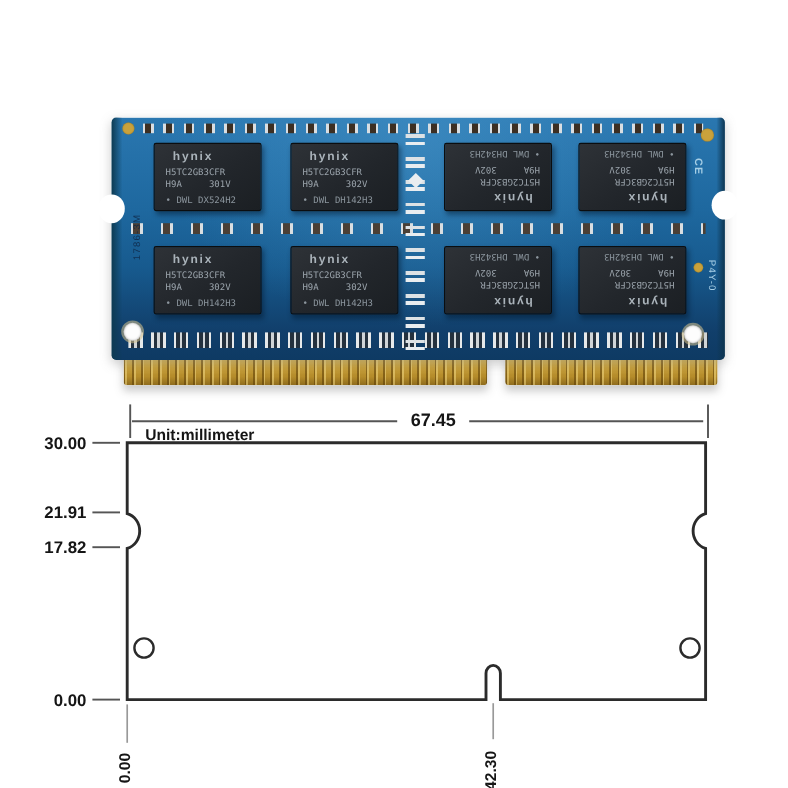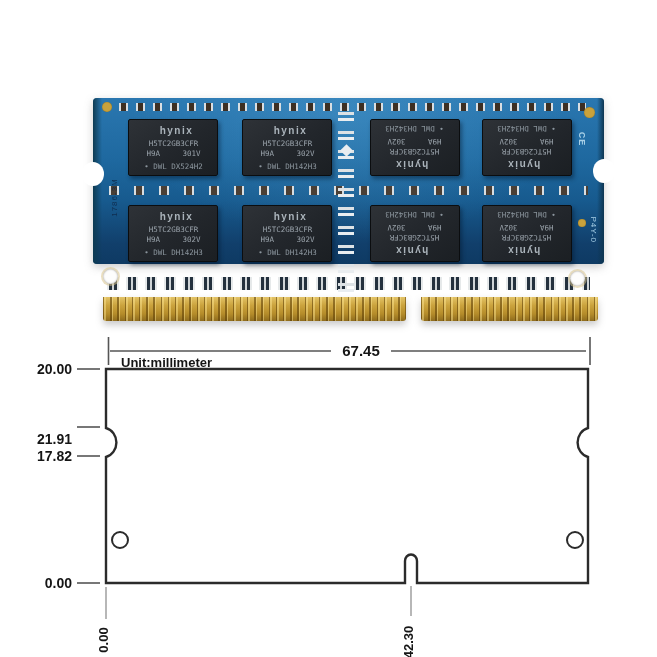--- a/index.html
+++ b/index.html
@@ -11,11 +11,11 @@
          letter-spacing:-0.5px;text-shadow:0 0 3px rgba(190,190,190,.9),1px 1px 0 #cfcfcf;}
 
   
-  #pcb{position:absolute;left:93px;top:98px;width:511px;height:166px;border-radius:4px;
+  #pcb{position:absolute;left:93px;top:98px;width:511px;height:202px;border-radius:4px;
        background:
          radial-gradient(ellipse at 50% 10%, rgba(90,170,220,.35), rgba(0,0,0,0) 60%),
          linear-gradient(180deg,#2a77b0 0%,#1e689f 38%,#175a8e 62%,#113f6b 88%,#0e3a63 100%);
-       box-shadow:0 3px 9px rgba(110,110,110,.35);z-index:1;text-align:center;}
+       box-shadow:0 3px 9px rgba(110,110,110,.35);z-index:1;}
   #pcb:before{content:"";position:absolute;left:0;top:0;bottom:0;width:9px;border-radius:4px 0 0 4px;
        background:linear-gradient(90deg,#0d3b52,rgba(13,59,82,0));}
   #pcb:after{content:"";position:absolute;right:0;top:0;bottom:0;width:7px;border-radius:0 4px 4px 0;

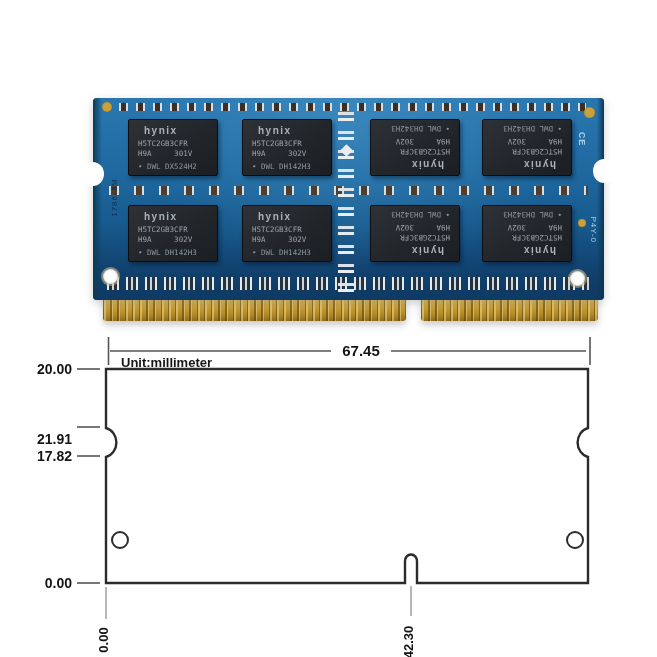--- a/index.html
+++ b/index.html
@@ -198,7 +198,7 @@
 
   <div id="dim-width" class="dimlabel">67.45</div>
   <div id="unit-label" class="dimlabel">Unit:millimeter</div>
-  <div id="dim-30" class="dimlabel leftdim">20.00</div>
+  <div id="dim-30" class="dimlabel leftdim">30.00</div>
   <div id="dim-2191" class="dimlabel leftdim">21.91</div>
   <div id="dim-1782" class="dimlabel leftdim">17.82</div>
   <div id="dim-0" class="dimlabel leftdim">0.00</div>

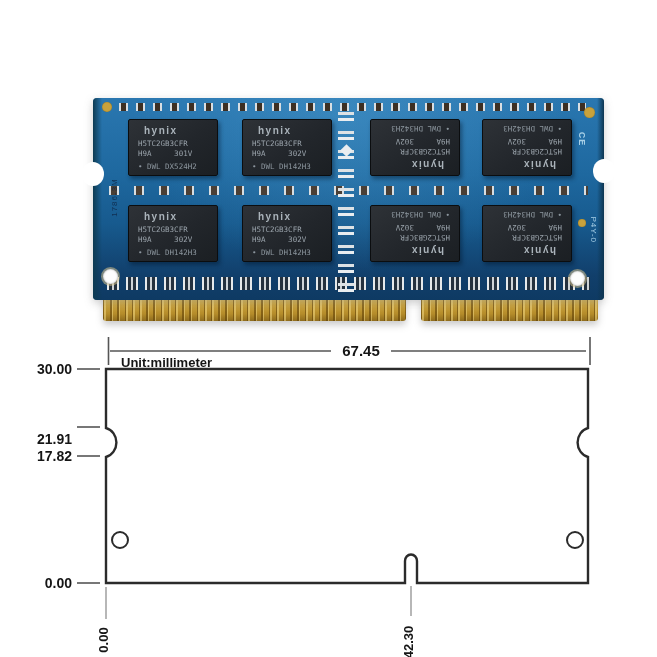--- a/index.html
+++ b/index.html
@@ -76,7 +76,7 @@
   #dim-width{left:331px;top:342px;width:60px;text-align:center;font-size:15px;}
   #unit-label{left:121px;top:355px;font-size:13px;}
   .leftdim{left:26px;width:46px;text-align:right;font-size:14px;}
-  #dim-30{top:361px;} #dim-2191{top:431px;} #dim-1782{top:448px;} #dim-0{top:575px;}
+  #dim-30{top:361px;} #dim-2191{top:419px;} #dim-1782{top:448px;} #dim-0{top:575px;}
   .botdim{width:44px;height:16px;text-align:center;font-size:13px;transform:rotate(-90deg);}
   #dim-origin{left:82px;top:632px;}
   #dim-4230{left:387px;top:634px;}

